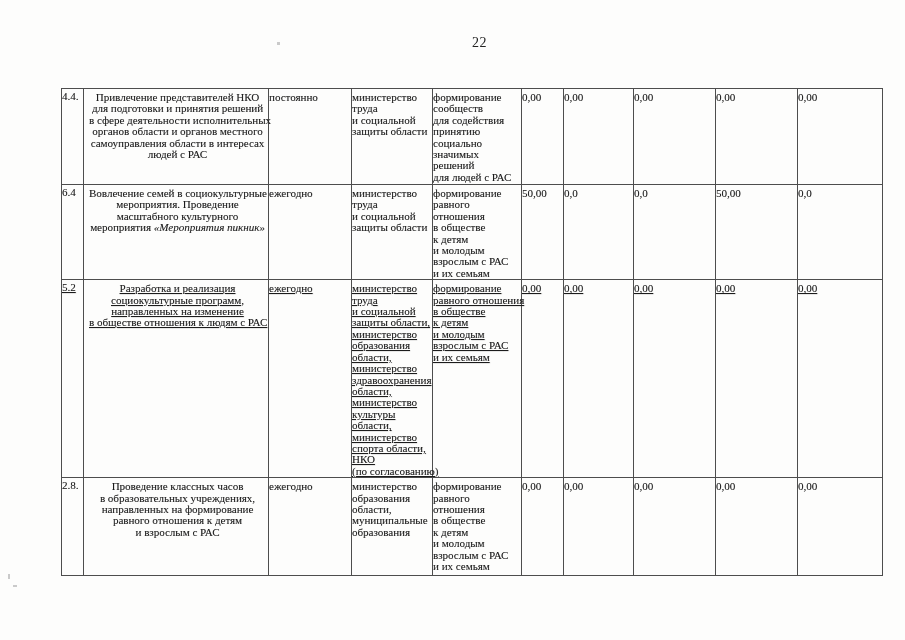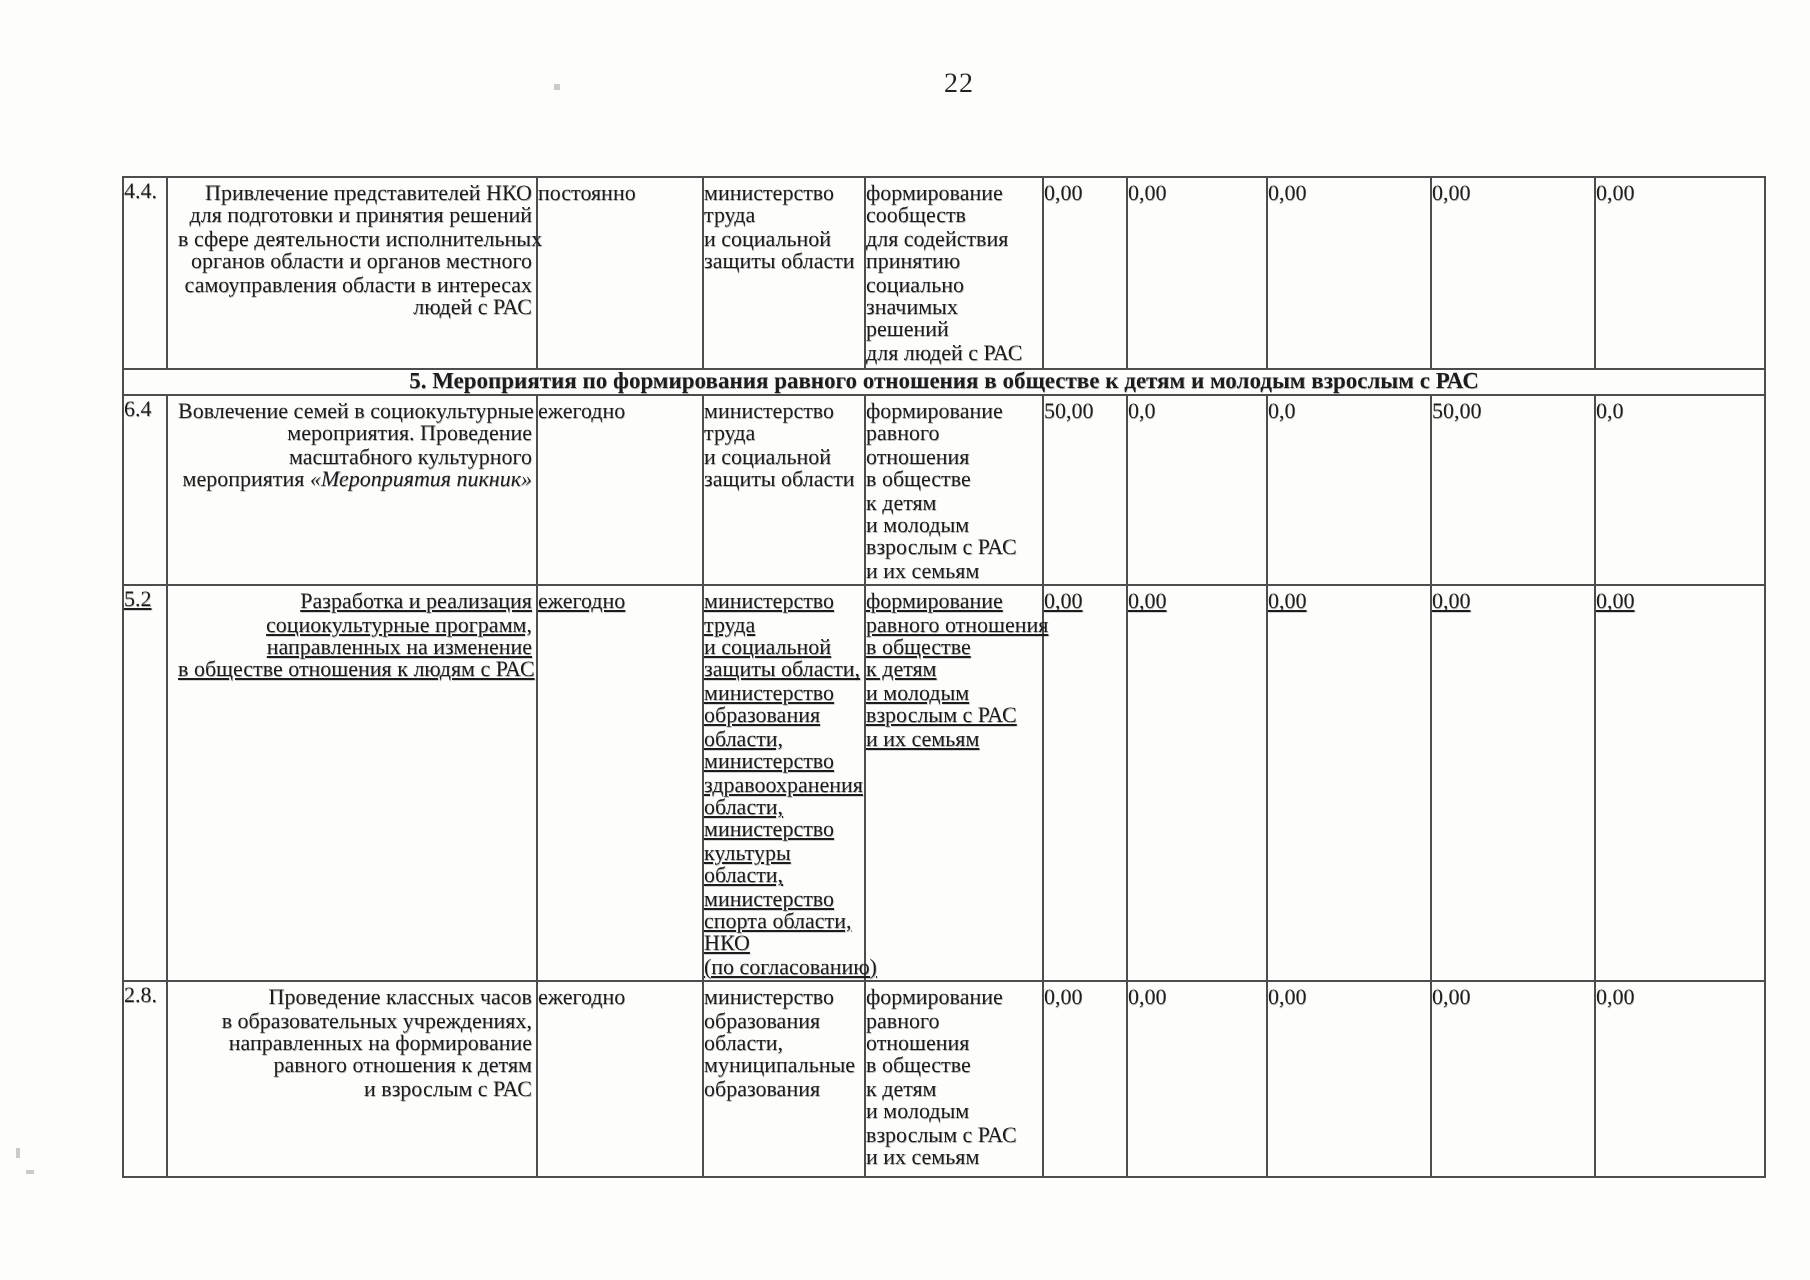--- a/index.html
+++ b/index.html
@@ -46,7 +46,7 @@
     font-size: 11px;
   }
   td.c-act {
-    text-align: right;
+    text-align: center;
     padding-left: 5px;
     padding-right: 2px;
     margin-left: 48px;

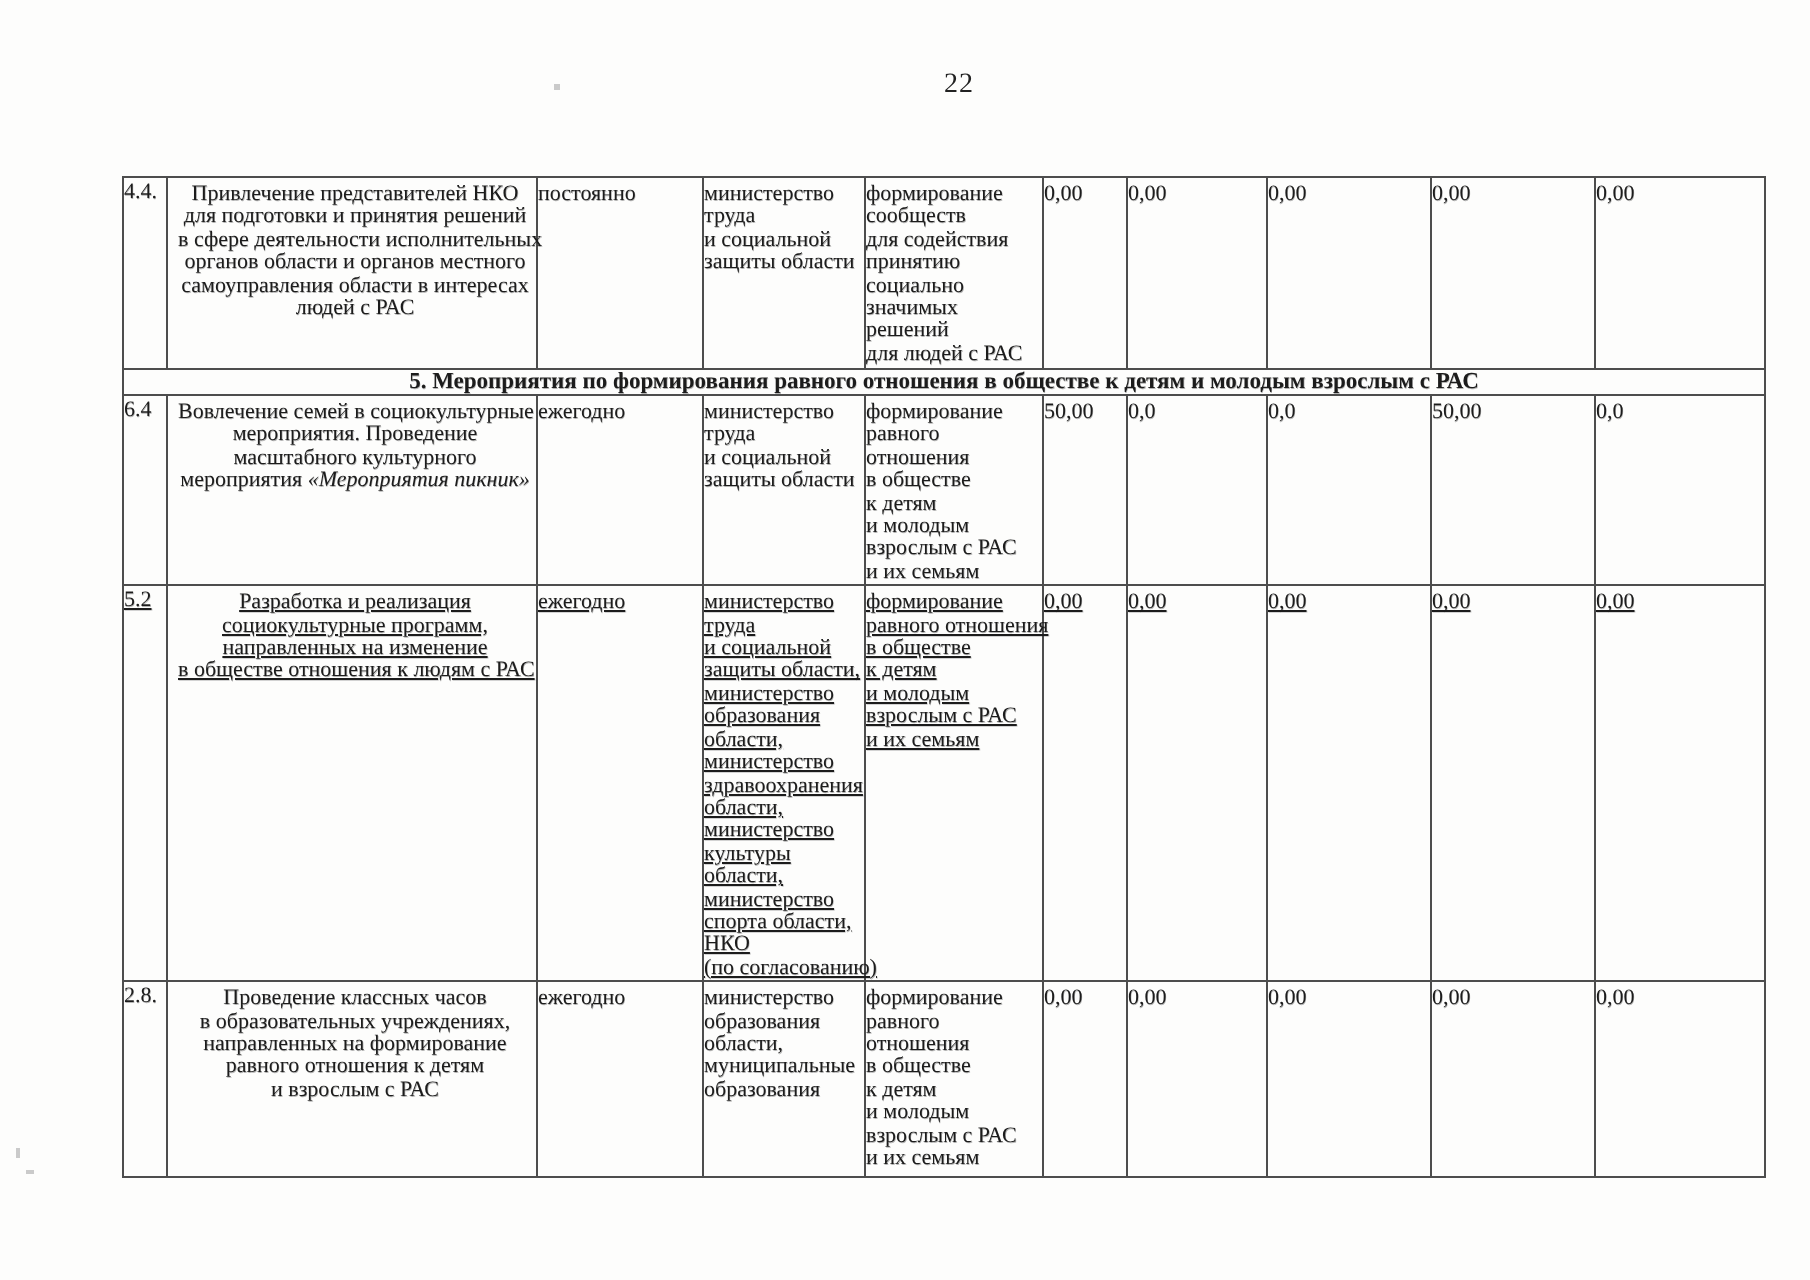--- a/index.html
+++ b/index.html
@@ -120,9 +120,6 @@
       <td class="c-val">0,00</td>
       <td class="c-val">0,00</td>
     </tr>
-    <tr class="rs">
-      <td class="section-td" colspan="10">5. Мероприятия по формирования равного отношения в обществе к детям и молодым взрослым с РАС</td>
-    </tr>
     <tr class="r1">
       <td class="c-num">6.4</td>
       <td class="c-act"><span>Вовлечение семей в социокультурные

